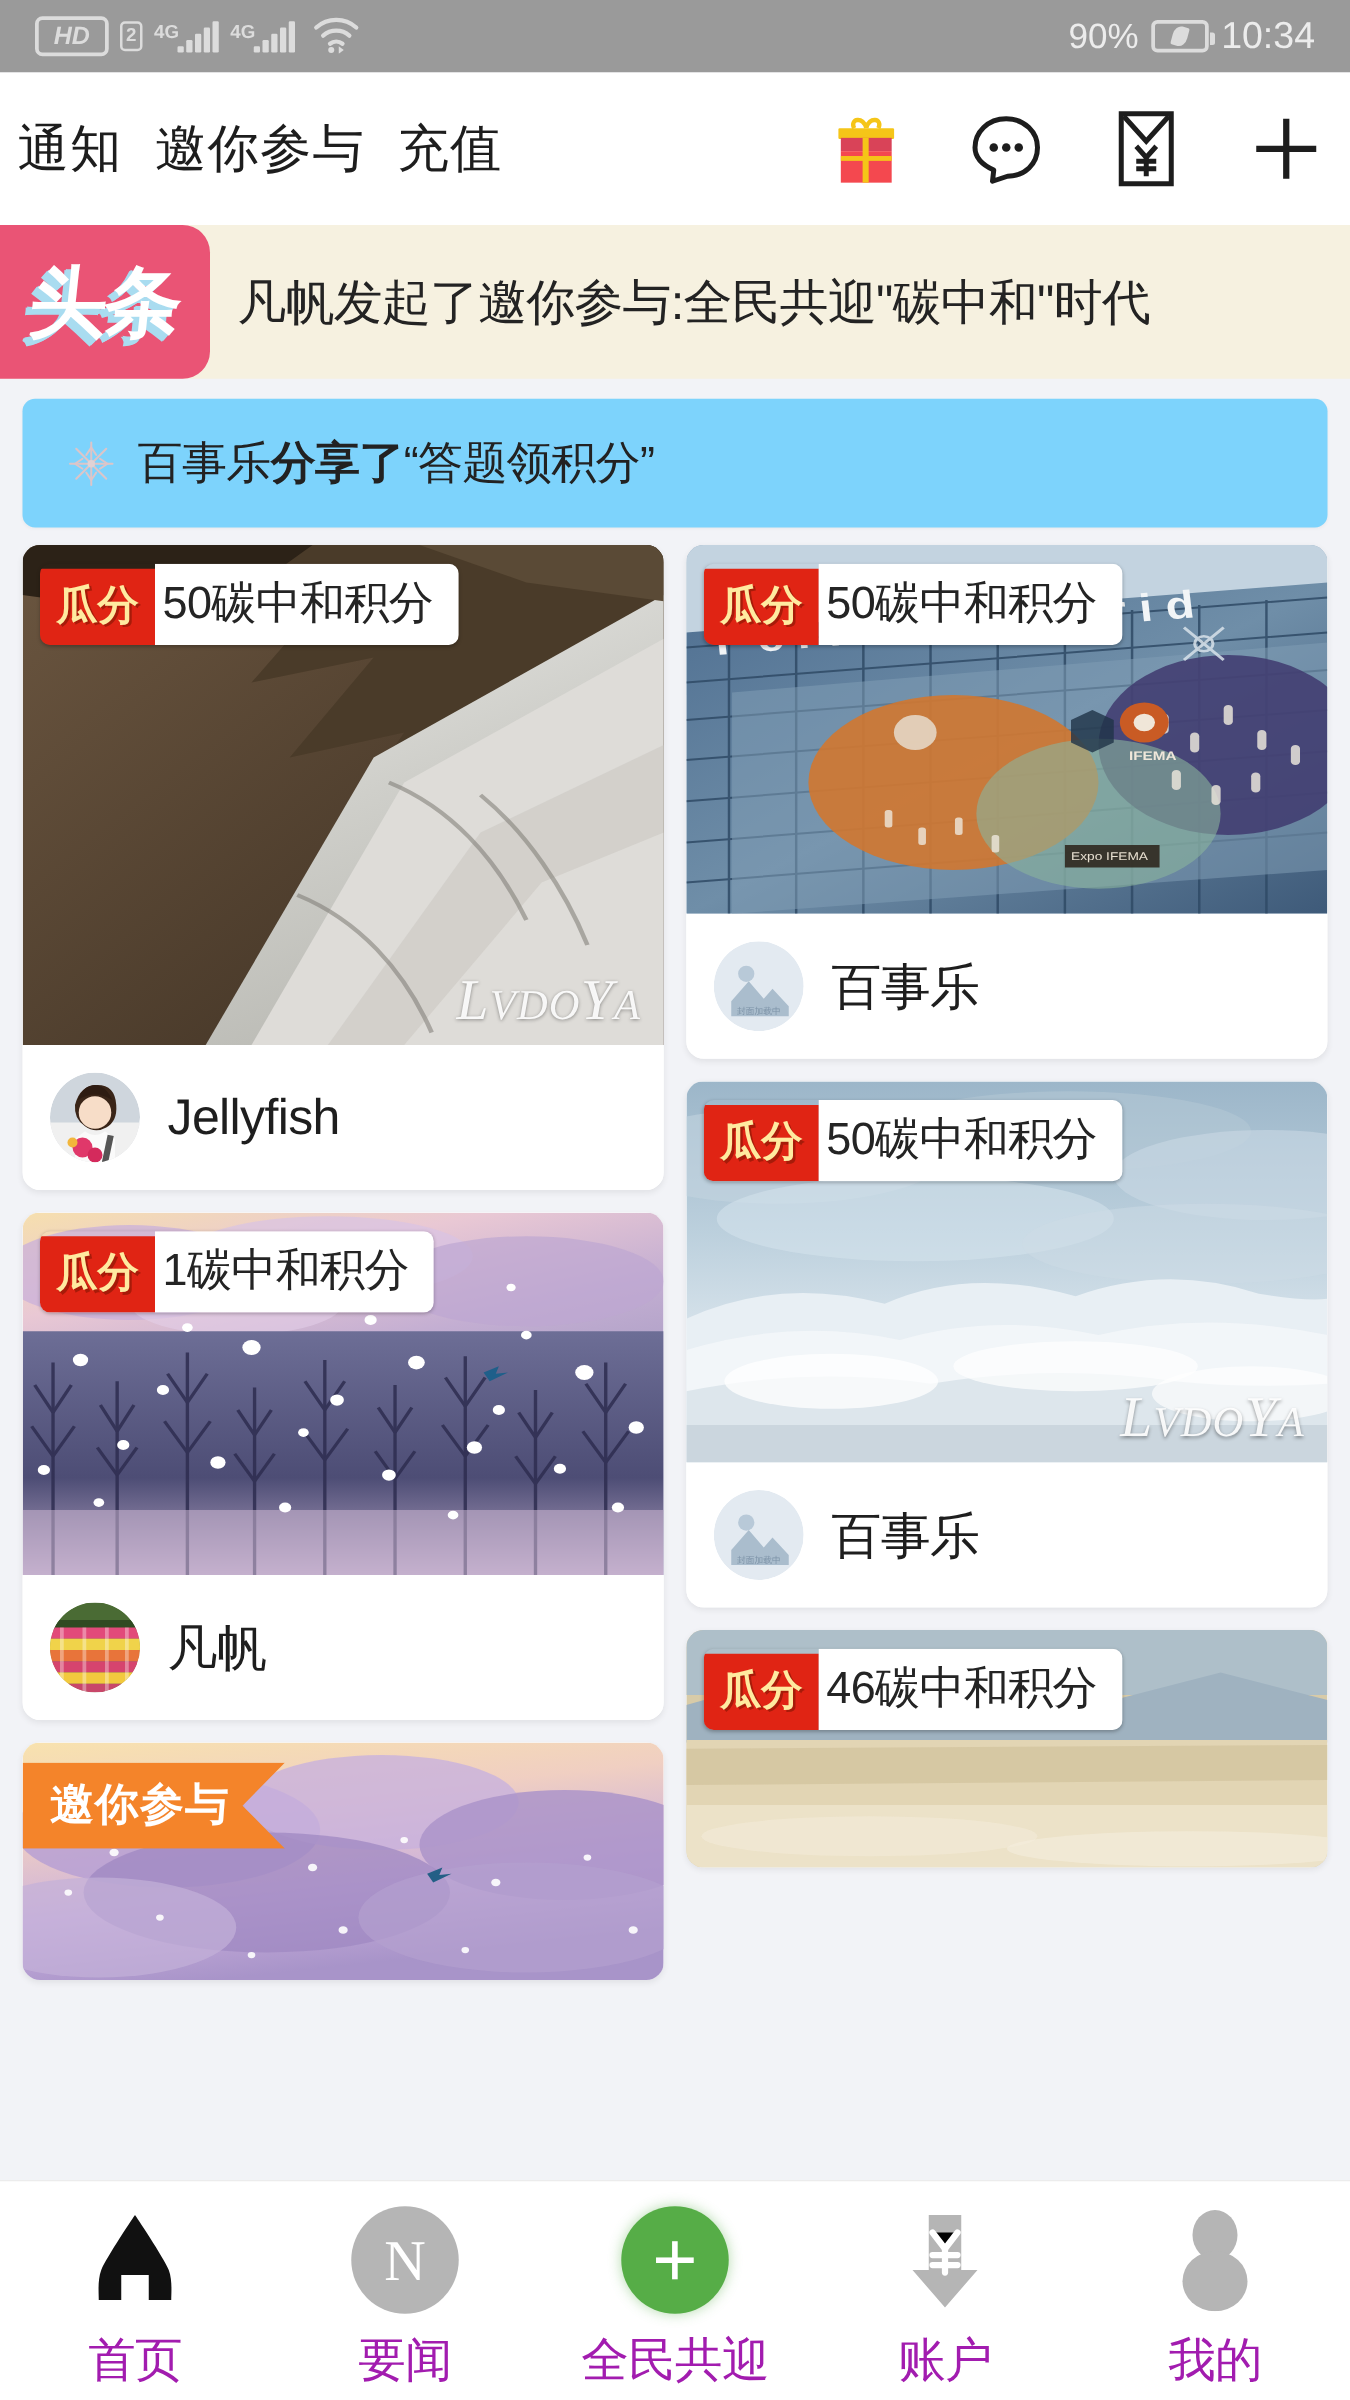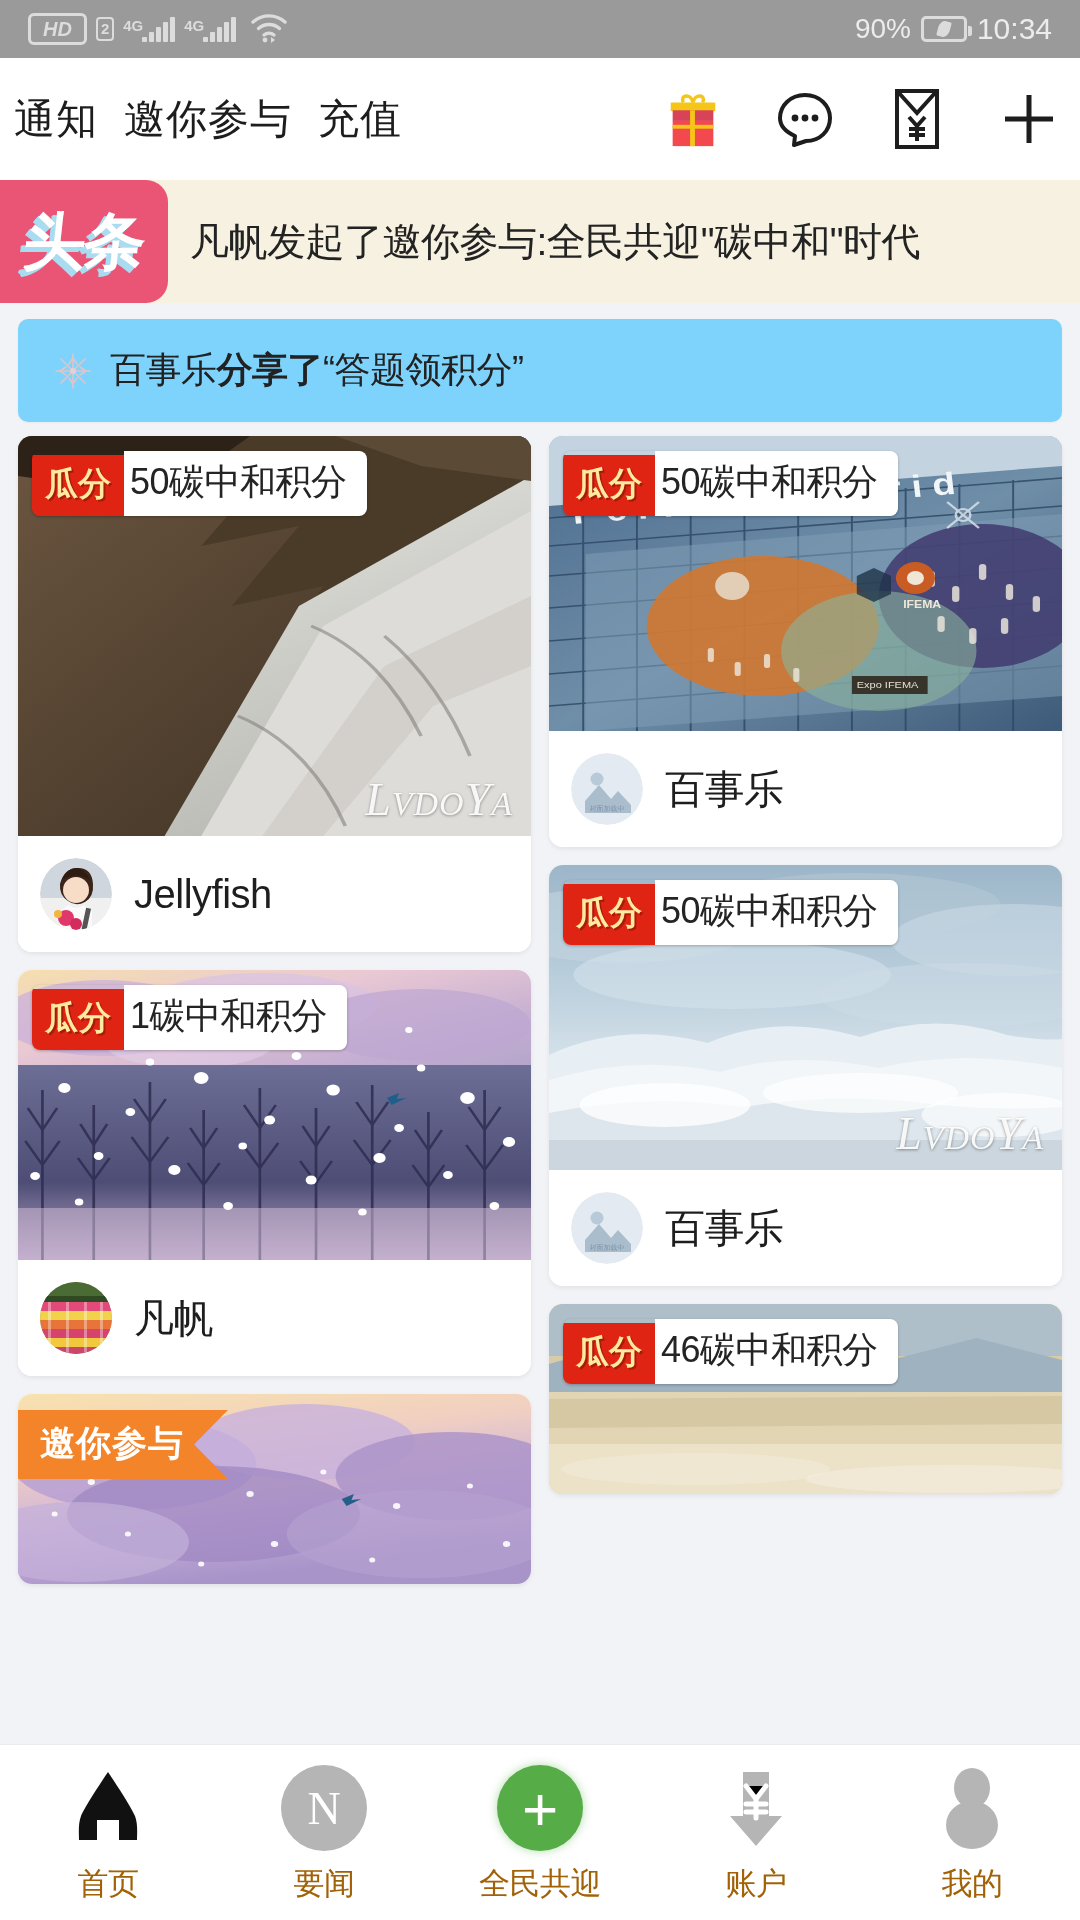--- a/index.html
+++ b/index.html
@@ -129,7 +129,7 @@
   }
   .nav-item { flex: 1 1 0; display: flex; flex-direction: column; align-items: center; gap: 12px; }
   .nav-ico { height: 86px; display:flex; align-items:center; justify-content:center;}
-  .nav-label { font-size: 31px; color: #a16207; letter-spacing:-0.5px;}
+  .nav-label { font-size: 38px; color: #a21caf; letter-spacing:-0.5px;}
   .nav-circle {
     width: 86px; height: 86px; border-radius: 50%; display:flex; align-items:center;
     justify-content:center; background:#b5b5b5; color:#fff; font-size: 46px;

